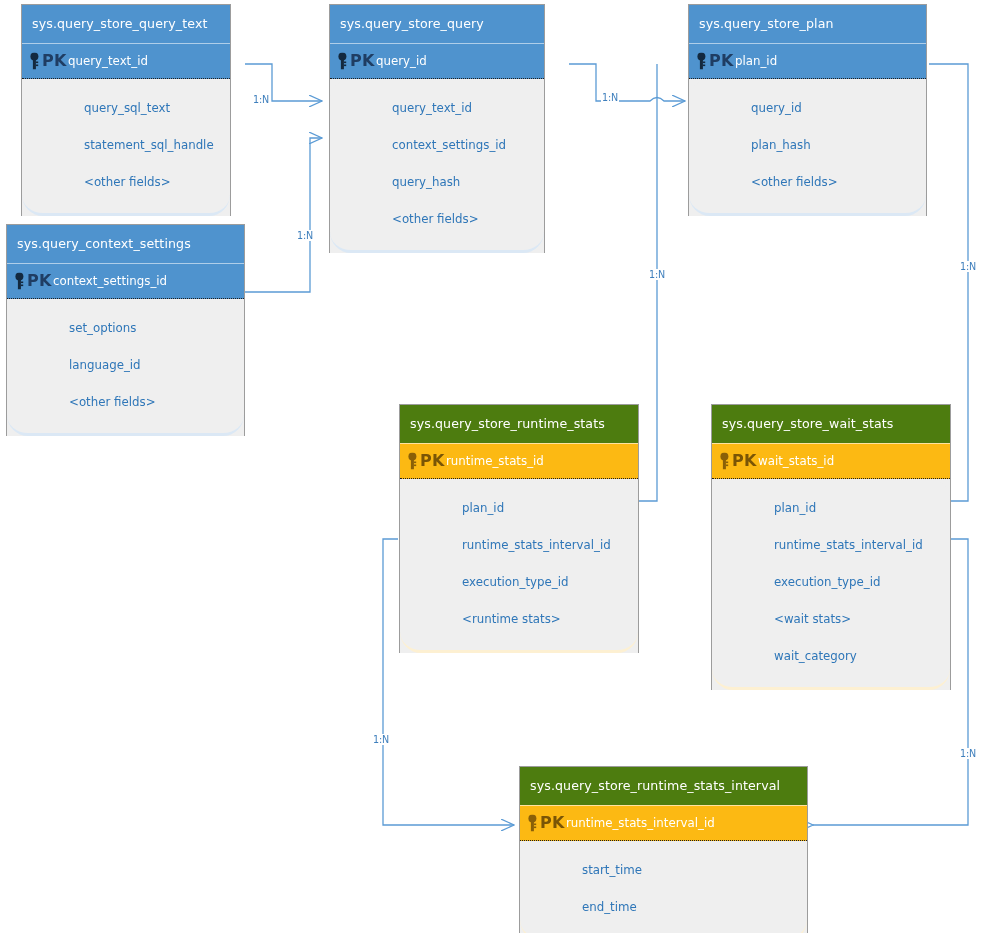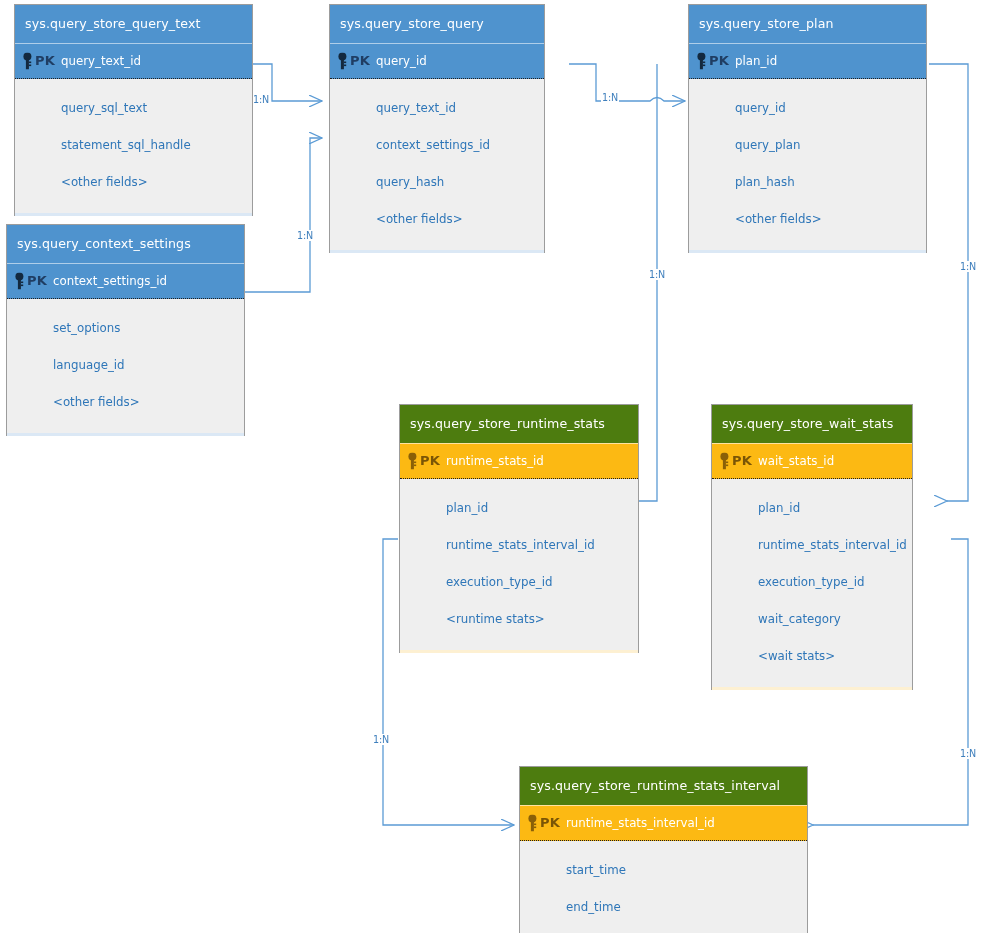--- a/index.html
+++ b/index.html
@@ -129,7 +129,7 @@
   <div class="edge-label" style="left:372px;top:734px;">1:N</div>
   <div class="edge-label" style="left:959px;top:748px;">1:N</div>
 
-  <div class="entity blue" style="left:14px;top:4px;width:239px;">
+  <div class="entity blue" style="left:21px;top:4px;width:210px;">
     <div class="title">sys.query_store_query_text</div>
     <div class="pkrow">
       <svg class="keyicon" viewBox="0 0 11 17">

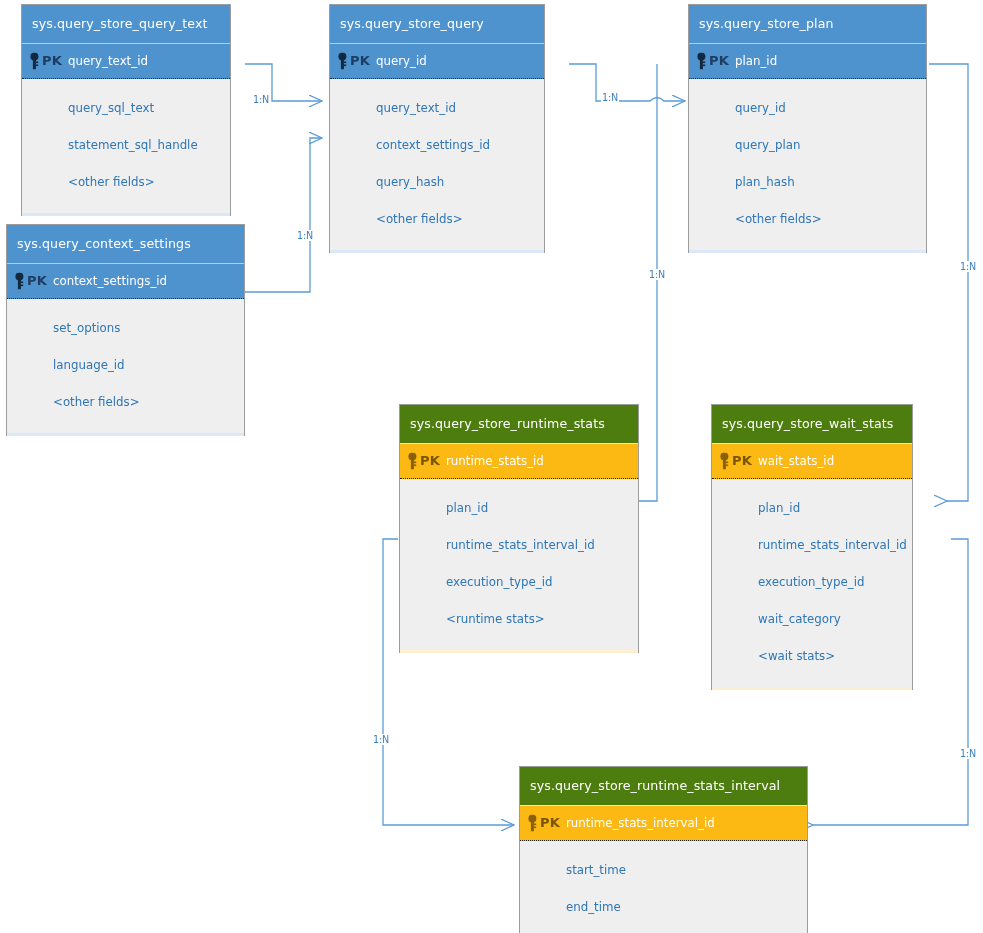--- a/index.html
+++ b/index.html
@@ -42,7 +42,7 @@
   }
   .entity .pkrow .pklabel{
     position:absolute;left:20px;top:50%;transform:translateY(-52%);
-    font-size:13px;font-weight:bold;letter-spacing:.2px;
+    font-size:16px;font-weight:bold;letter-spacing:.2px;
   }
   .entity .pkrow .fieldname{
     position:absolute;left:46px;top:50%;transform:translateY(-52%);

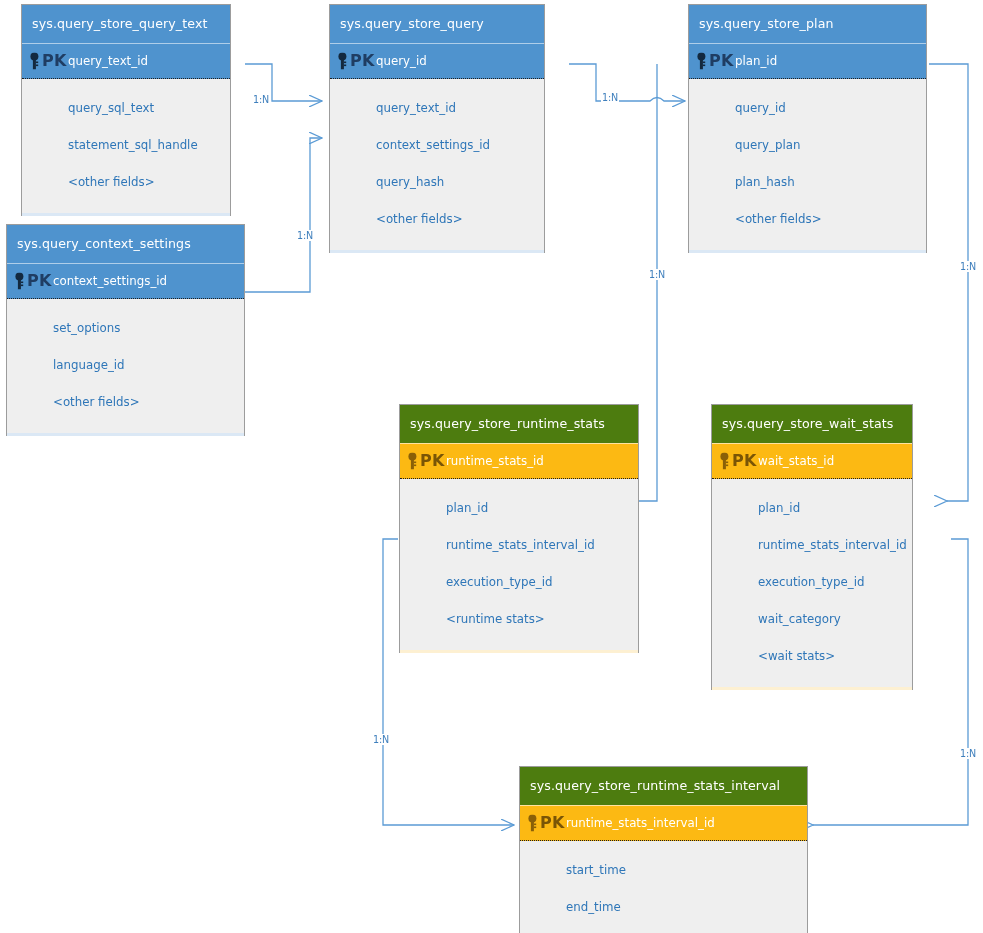--- a/index.html
+++ b/index.html
@@ -51,8 +51,9 @@
   .entity .body{
     box-sizing:border-box;
     background:#efefef;
-    padding:11px 0 12px 0;
+    padding:11px 0 12px 16px;
     border-bottom:3px solid #dbe8f5;
+    border-radius:21px;
   }
   .entity .field{
     box-sizing:border-box;

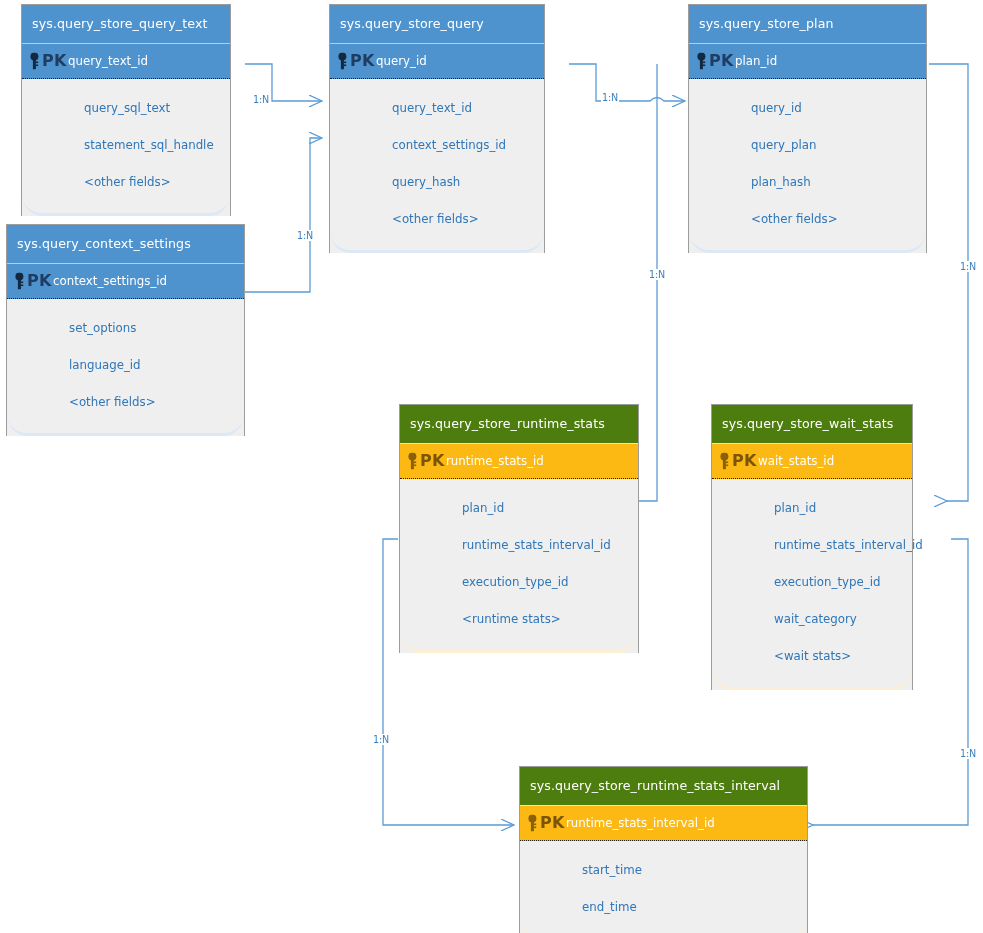--- a/index.html
+++ b/index.html
@@ -183,7 +183,6 @@
     </div>
     <div class="body">
       <div class="field">query_id</div>
-      <div class="field">query_plan</div>
       <div class="field">plan_hash</div>
       <div class="field">&lt;other fields&gt;</div>
     </div>

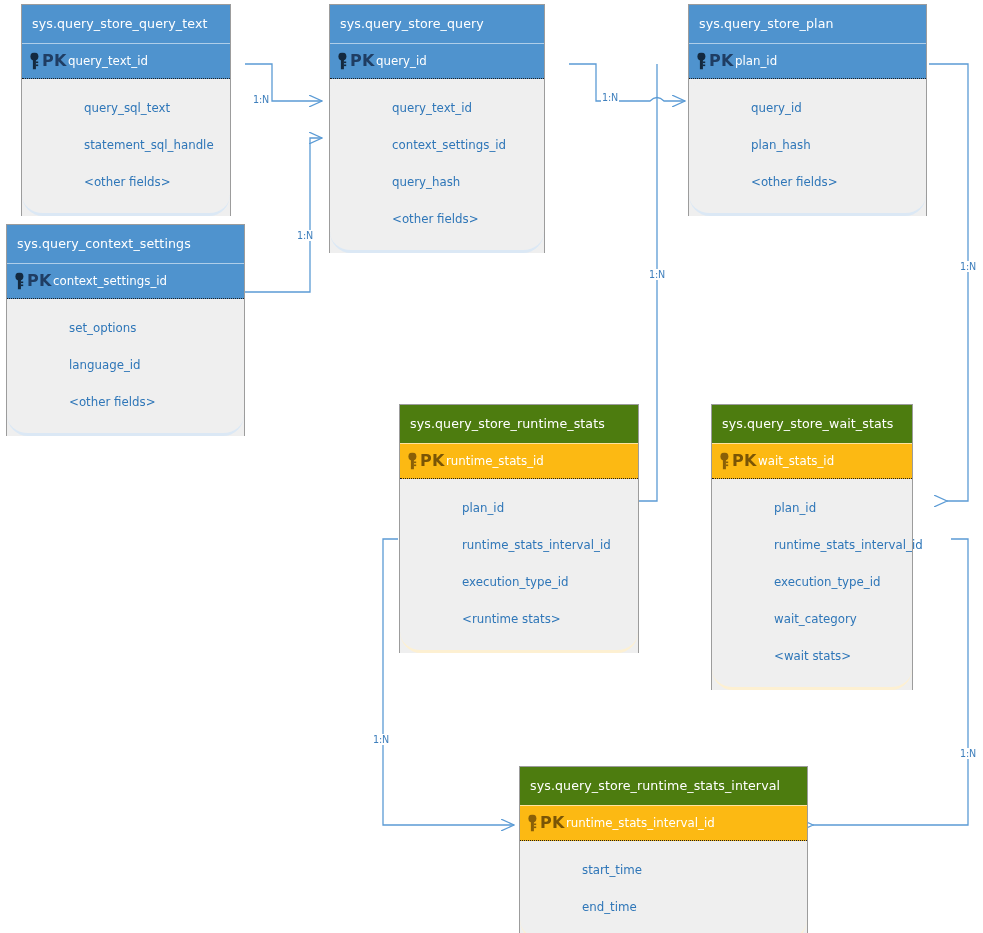--- a/index.html
+++ b/index.html
@@ -227,7 +227,7 @@
     </div>
   </div>
 
-  <div class="entity orange" style="left:711px;top:404px;width:202px;">
+  <div class="entity orange" style="left:711px;top:404px;width:240px;">
     <div class="title">sys.query_store_wait_stats</div>
     <div class="pkrow">
       <svg class="keyicon" viewBox="0 0 11 17">

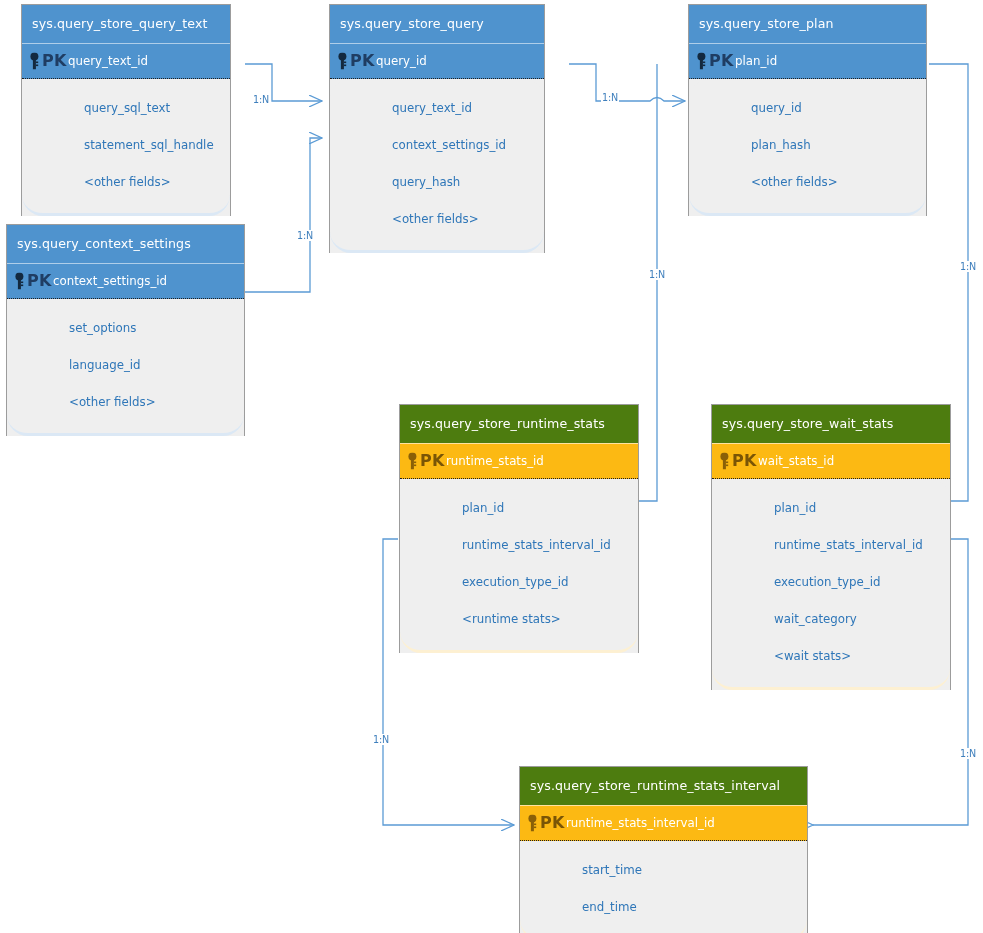--- a/index.html
+++ b/index.html
@@ -243,8 +243,8 @@
       <div class="field">plan_id</div>
       <div class="field">runtime_stats_interval_id</div>
       <div class="field">execution_type_id</div>
+      <div class="field">&lt;wait stats&gt;</div>
       <div class="field">wait_category</div>
-      <div class="field">&lt;wait stats&gt;</div>
     </div>
   </div>
 

